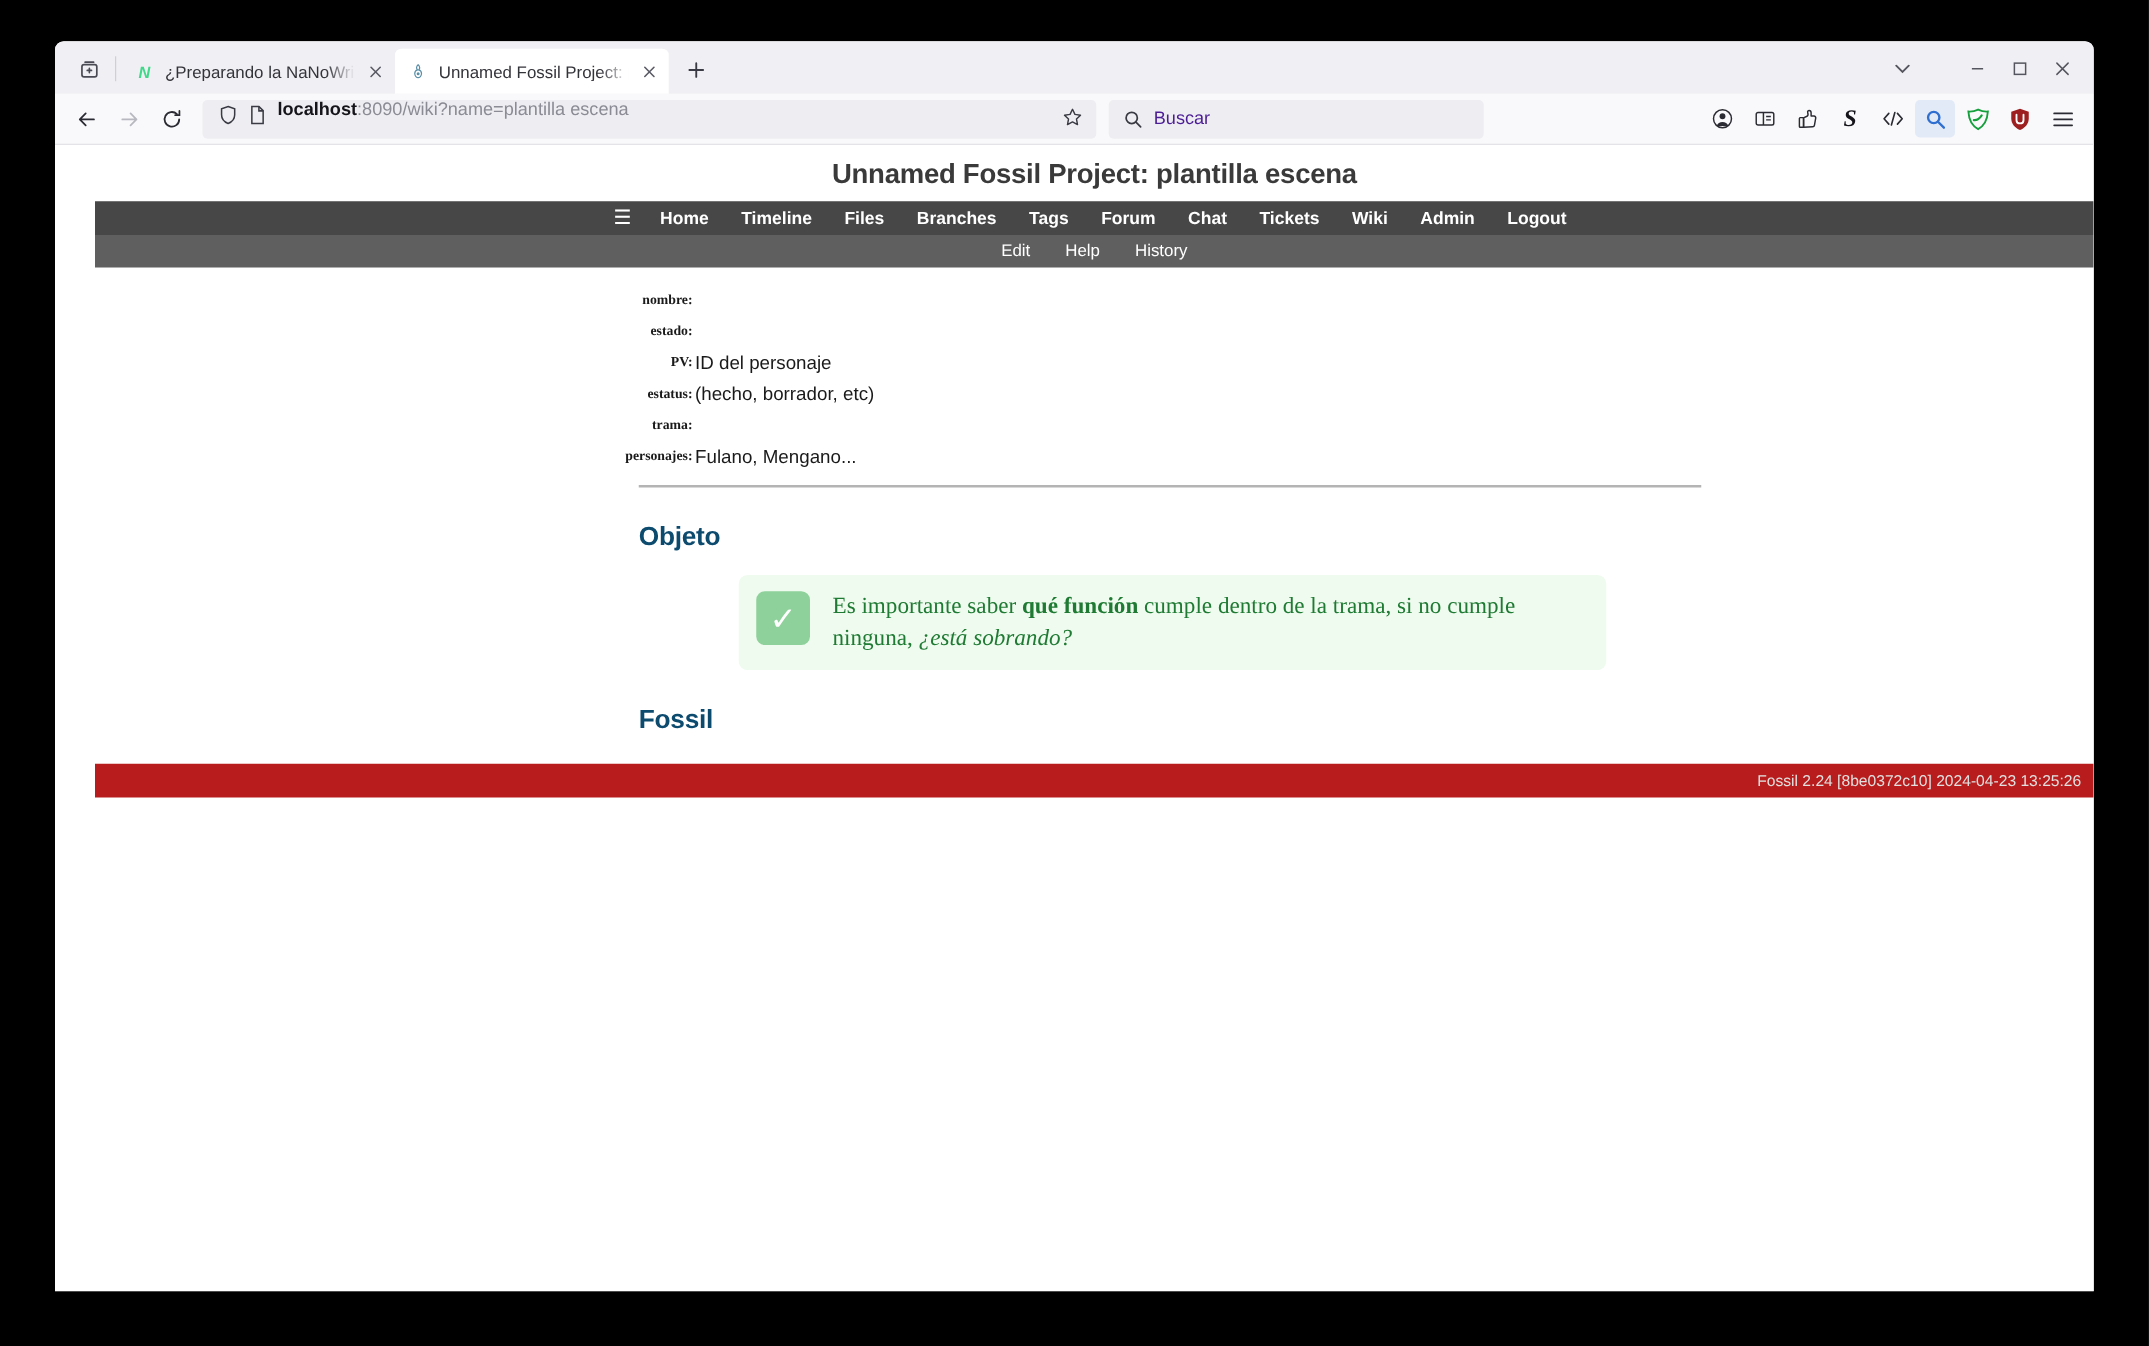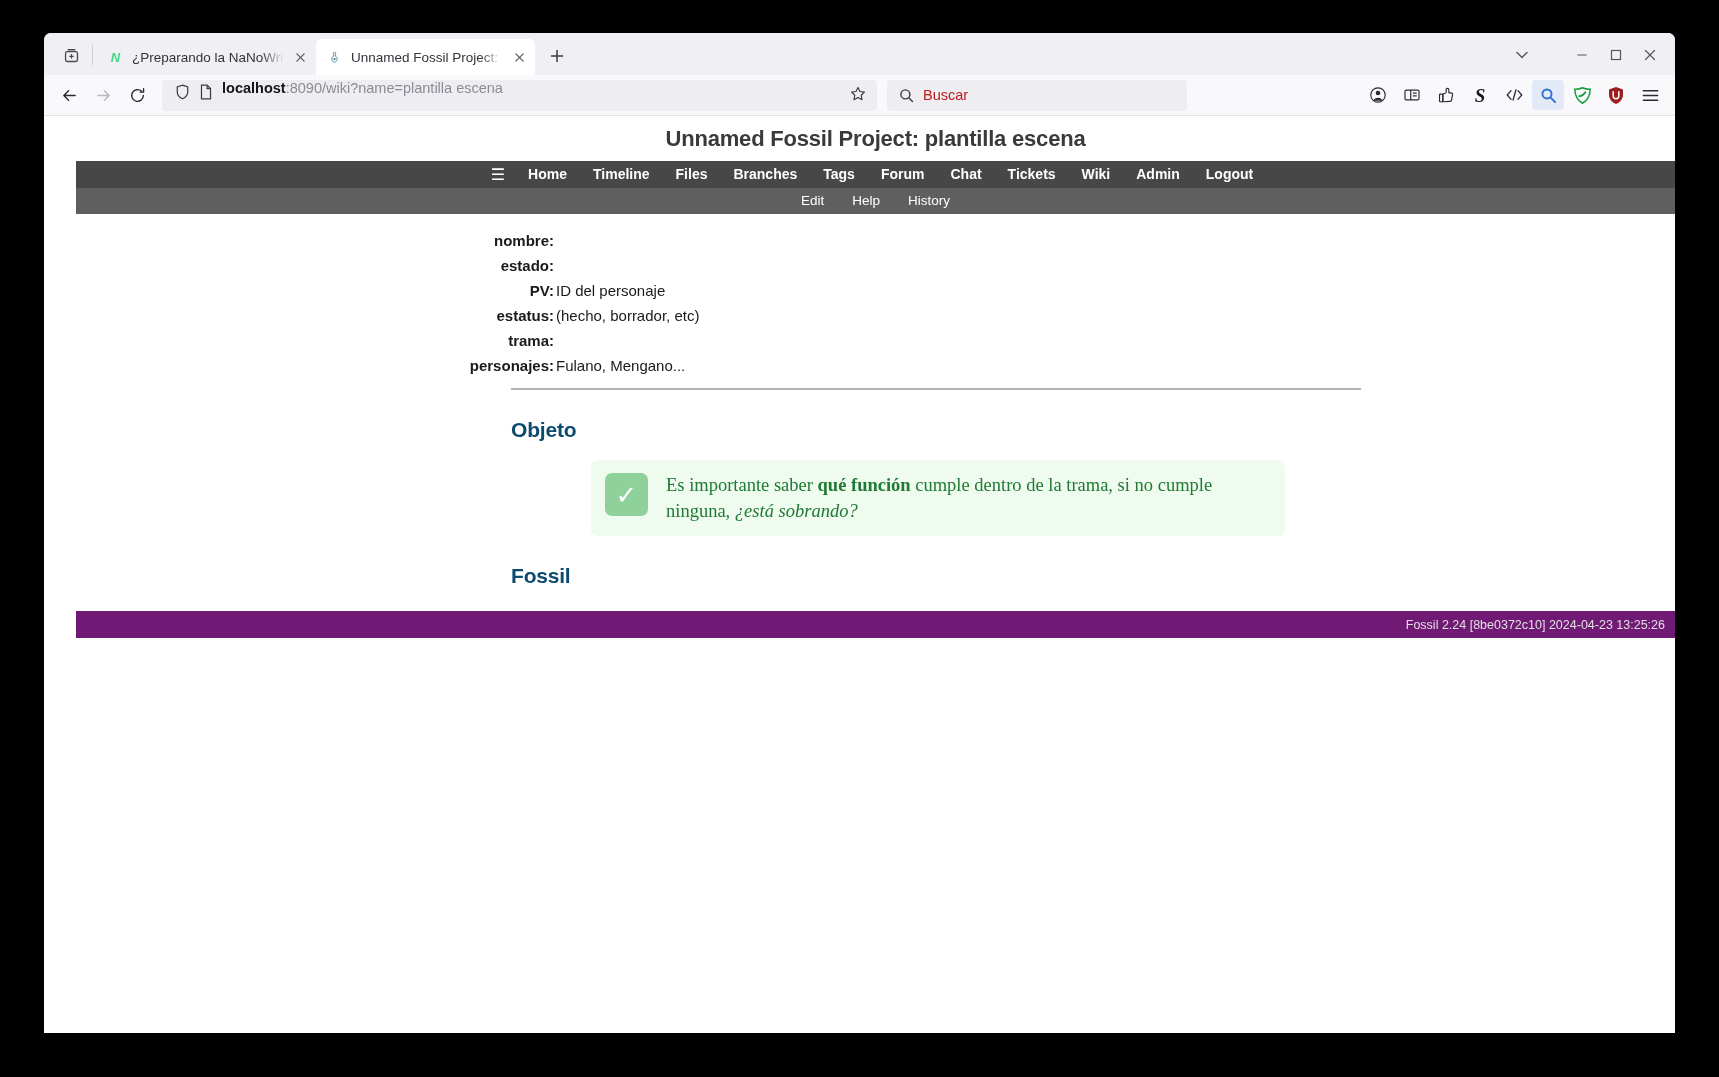--- a/index.html
+++ b/index.html
@@ -166,7 +166,7 @@
   }
   #search-input-text {
     font-size: 14.5px;
-    color: #b91c1c;
+    color: #4c1d95;
     margin-left: 6px;
   }
   #toolbar-icons {

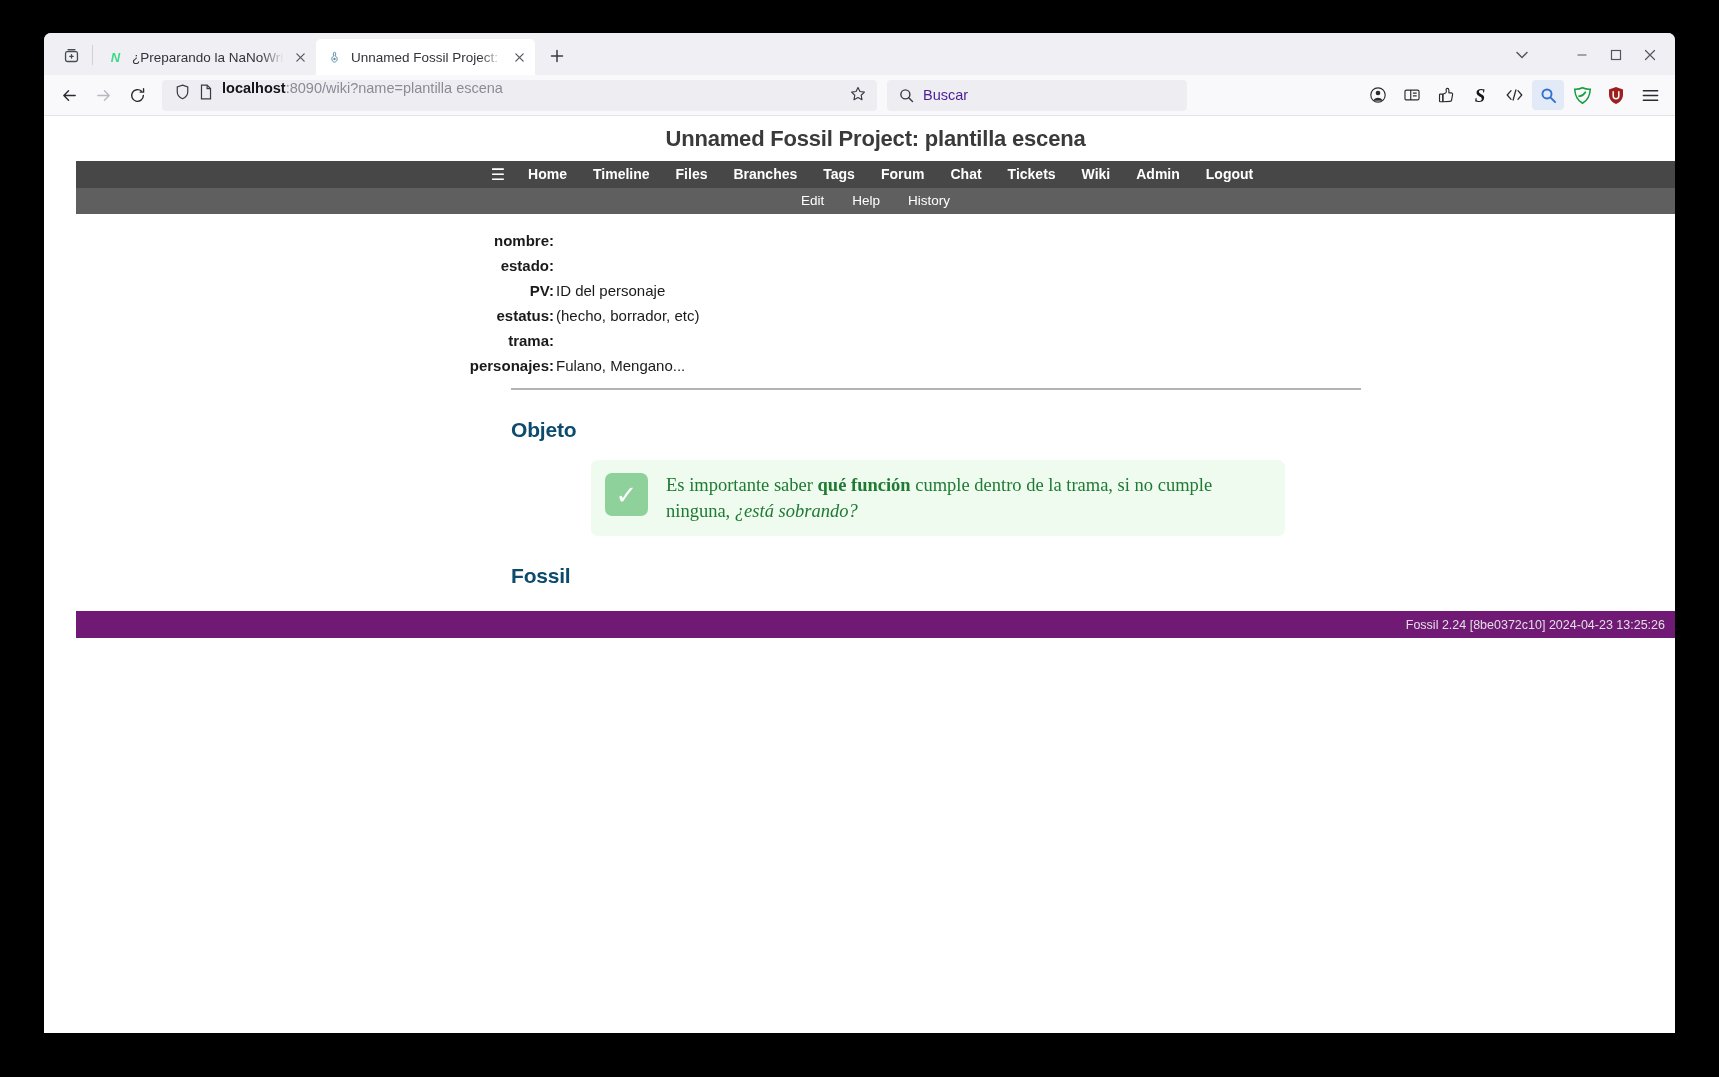--- a/index.html
+++ b/index.html
@@ -245,7 +245,8 @@
     text-align: right;
     font-weight: bold;
     flex-shrink: 0;
-    font-size: 15px;
+    font-size: 11px;
+    font-family: Liberation Serif, serif;
   }
   .dl-def {
     padding-left: 2px;

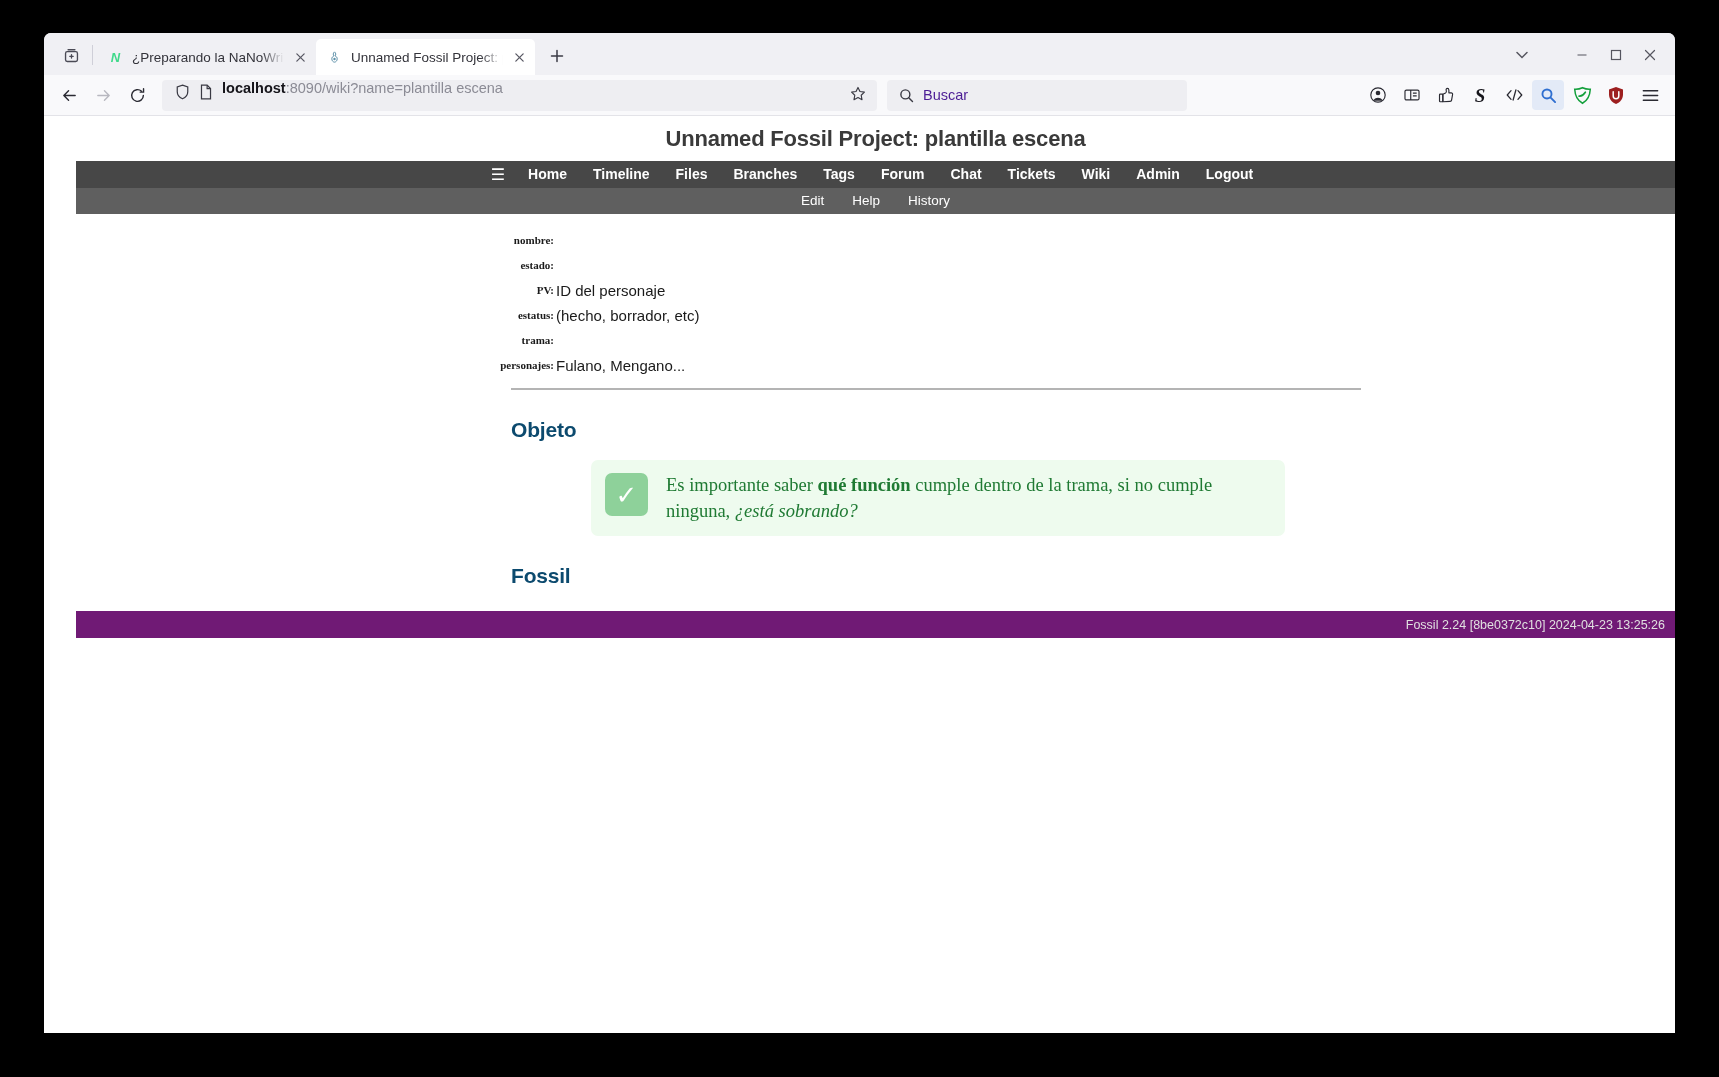--- a/index.html
+++ b/index.html
@@ -301,7 +301,7 @@
 
   #fossil-footer {
     margin-top: 23px;
-    background: #701a75;
+    background: #b91c1c;
     height: 27px;
     display: flex; align-items: center; justify-content: flex-end;
     padding-right: 10px;

